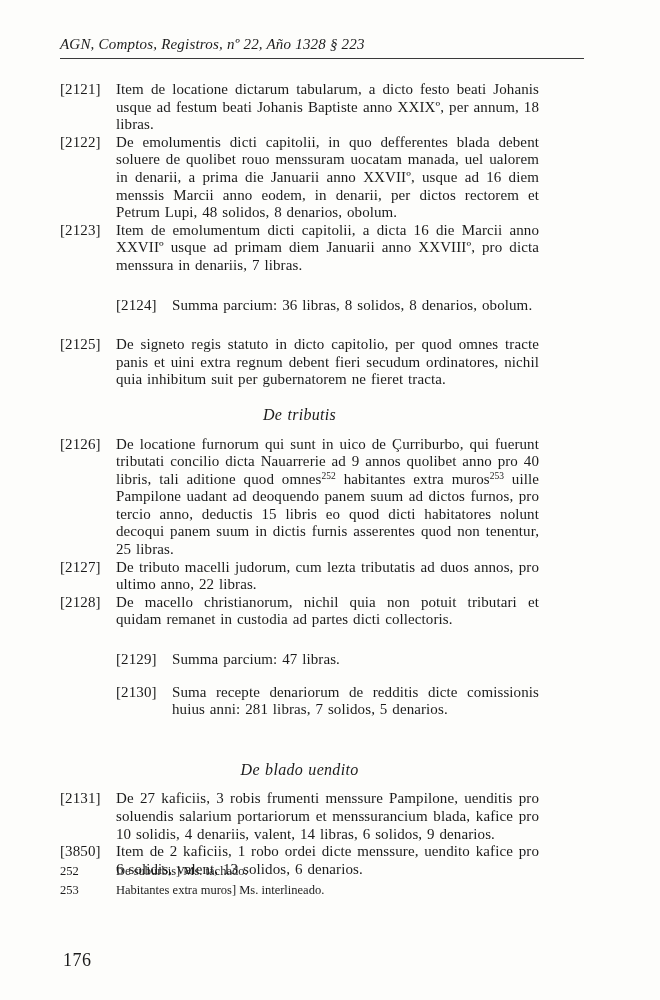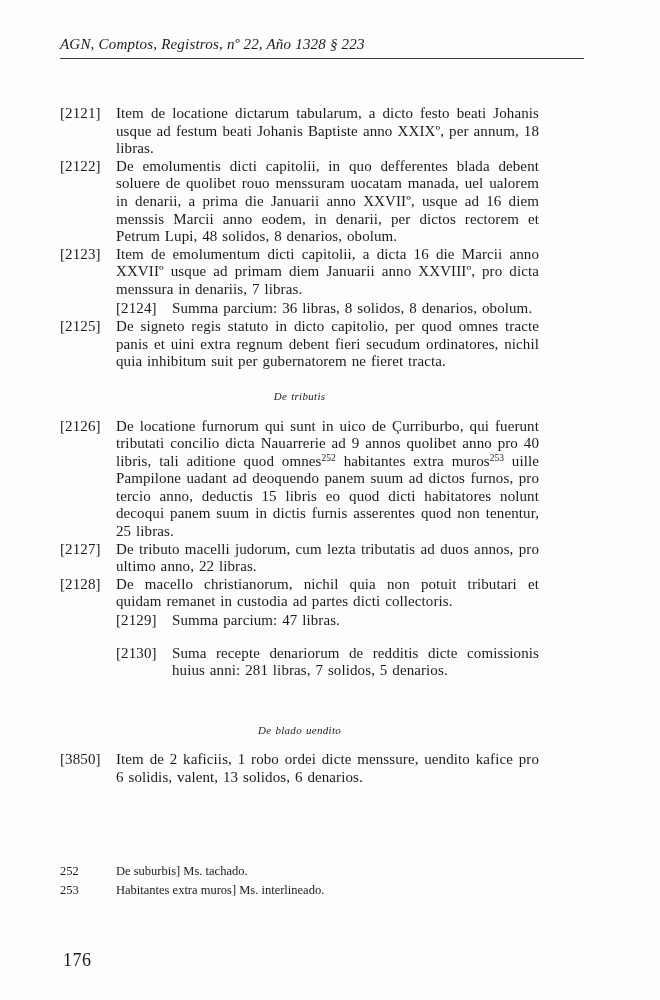--- a/index.html
+++ b/index.html
@@ -32,7 +32,7 @@
   
   .body-text {
     position: absolute;
-    top: 105px; left: 60px; right: 45px;
+    top: 81px; left: 60px; right: 45px;
     font-size: 15px;
     line-height: 17.6px;
     letter-spacing: 0.1px;

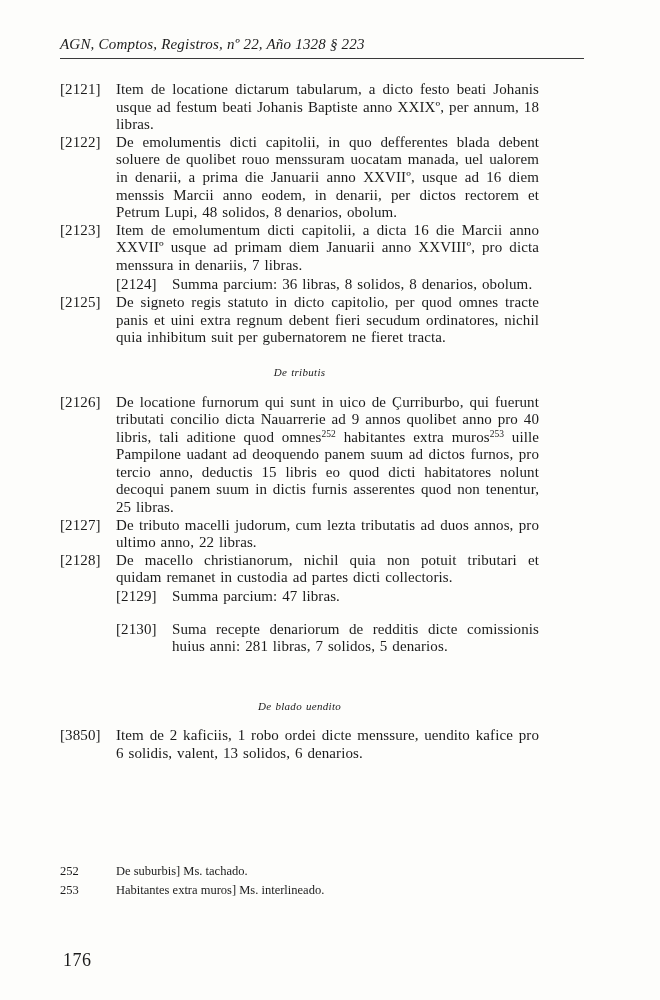--- a/index.html
+++ b/index.html
@@ -52,7 +52,7 @@
     margin-left: 56px;
     margin-top: 15px;
   }
-  .gap-above { margin-top: 1px; }
+  .gap-above { margin-top: 22px; }
   sup.fn-ref {
     font-size: 9.5px;
     line-height: 0;

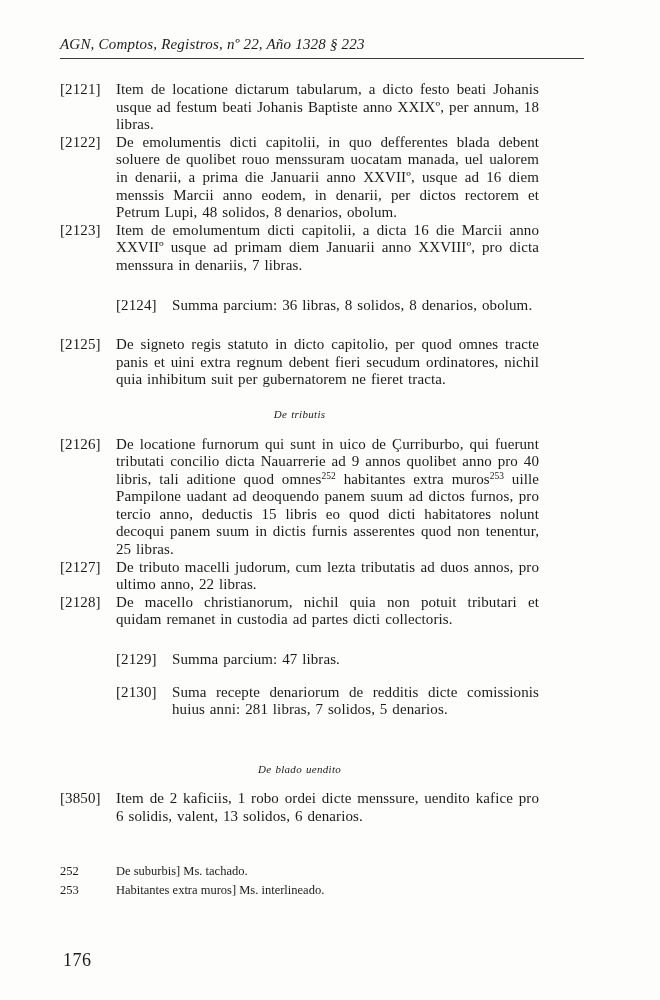--- a/index.html
+++ b/index.html
@@ -62,7 +62,7 @@
   .section-heading {
     text-align: center;
     font-style: italic;
-    font-size: 11px;
+    font-size: 16px;
     margin-top: 17px;
     margin-bottom: 12px;
     letter-spacing: 0.3px;

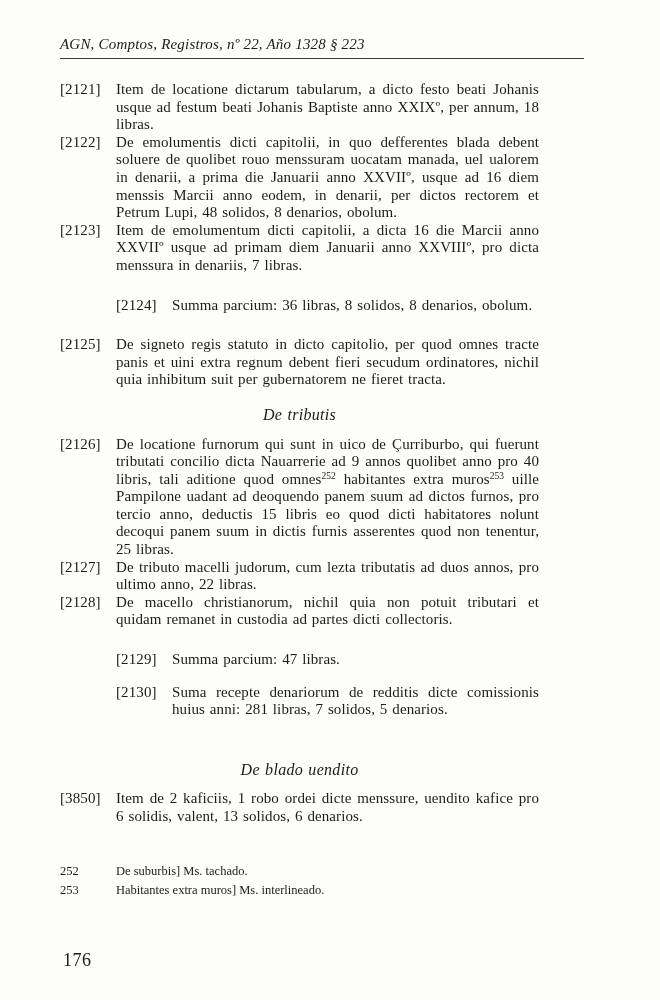--- a/index.html
+++ b/index.html
@@ -154,6 +154,10 @@
 
     <div class="section-heading big-gap">De blado uendito</div>
 
+    <div class="entry">
+      <span class="label">[2131]</span>
+      <span>De 27 kaficiis, 3 robis frumenti menssure Pampilone, uenditis pro soluendis salarium portariorum et menssurancium blada, kafice pro 10 solidis, 4 denariis, valent, 14 libras, 6 solidos, 9 denarios.</span>
+    </div>
 
     <div class="entry">
       <span class="label">[3850]</span>

